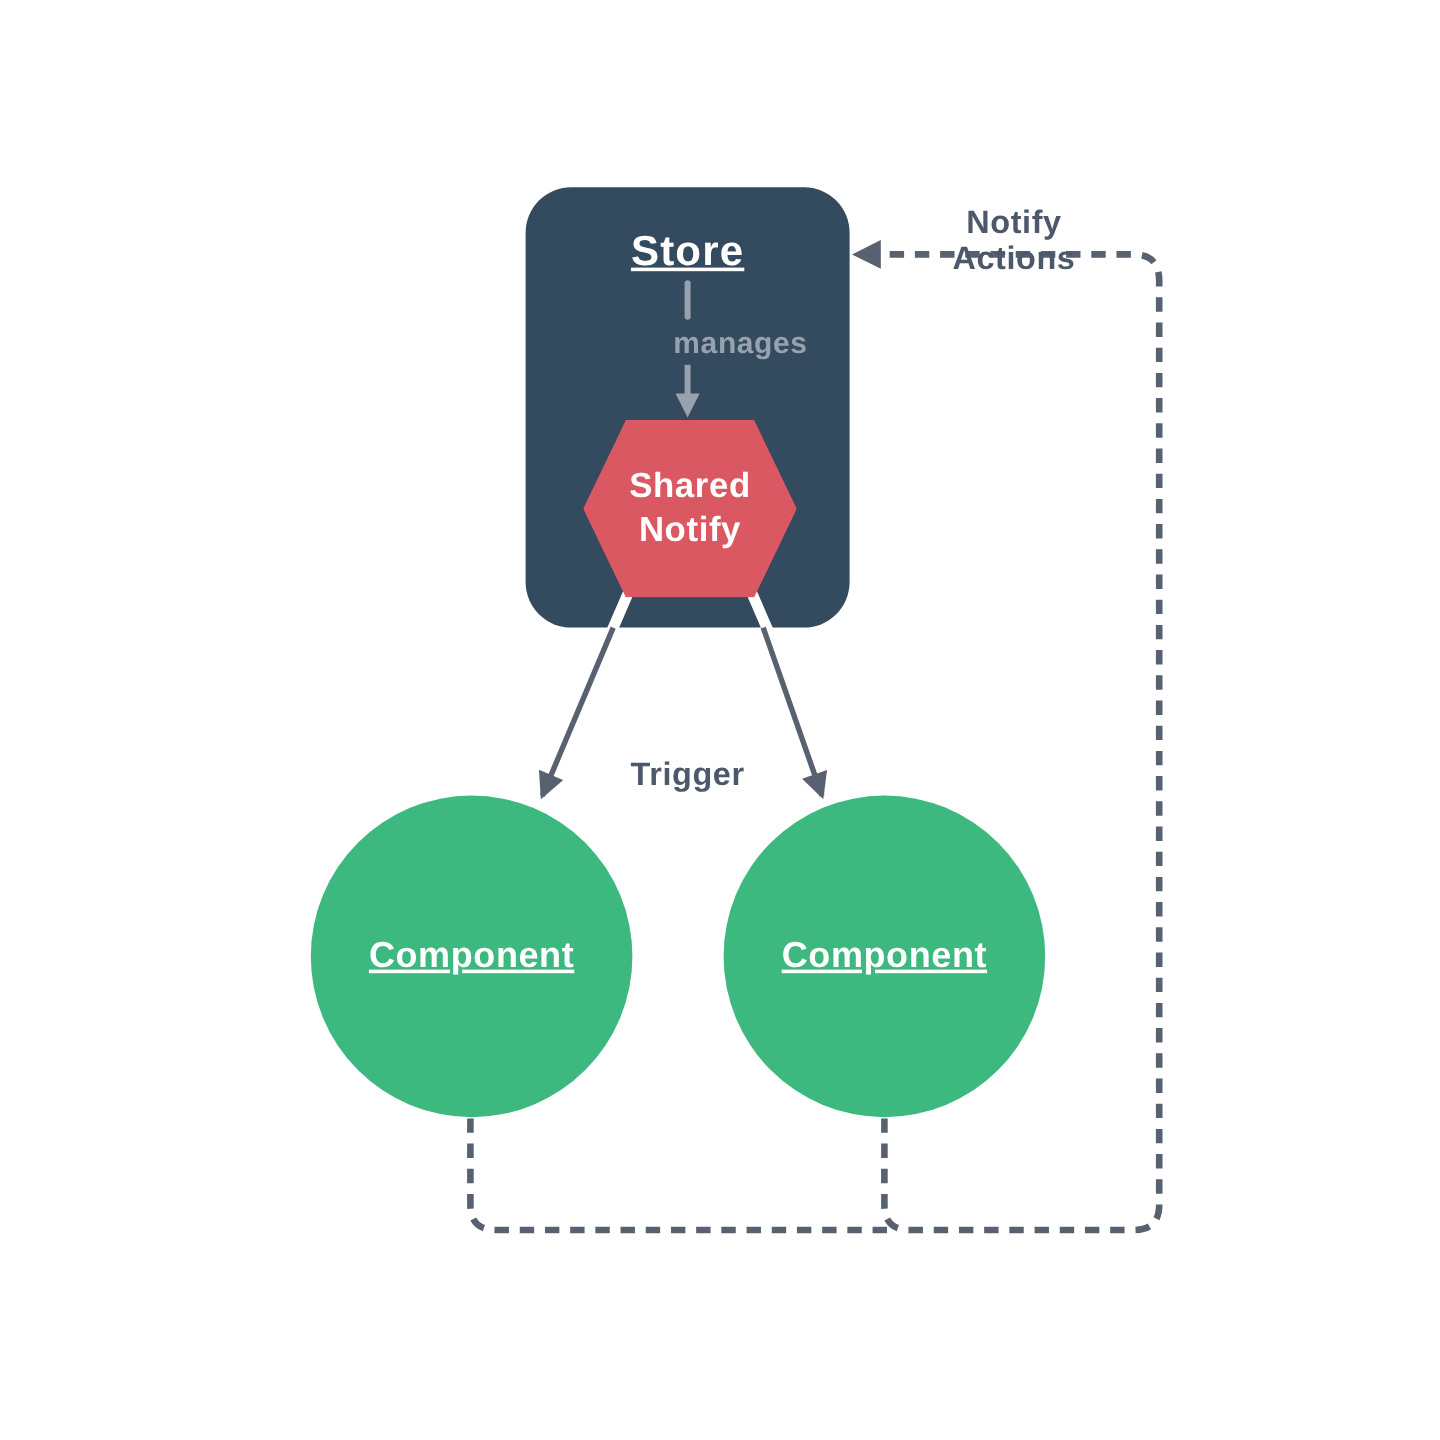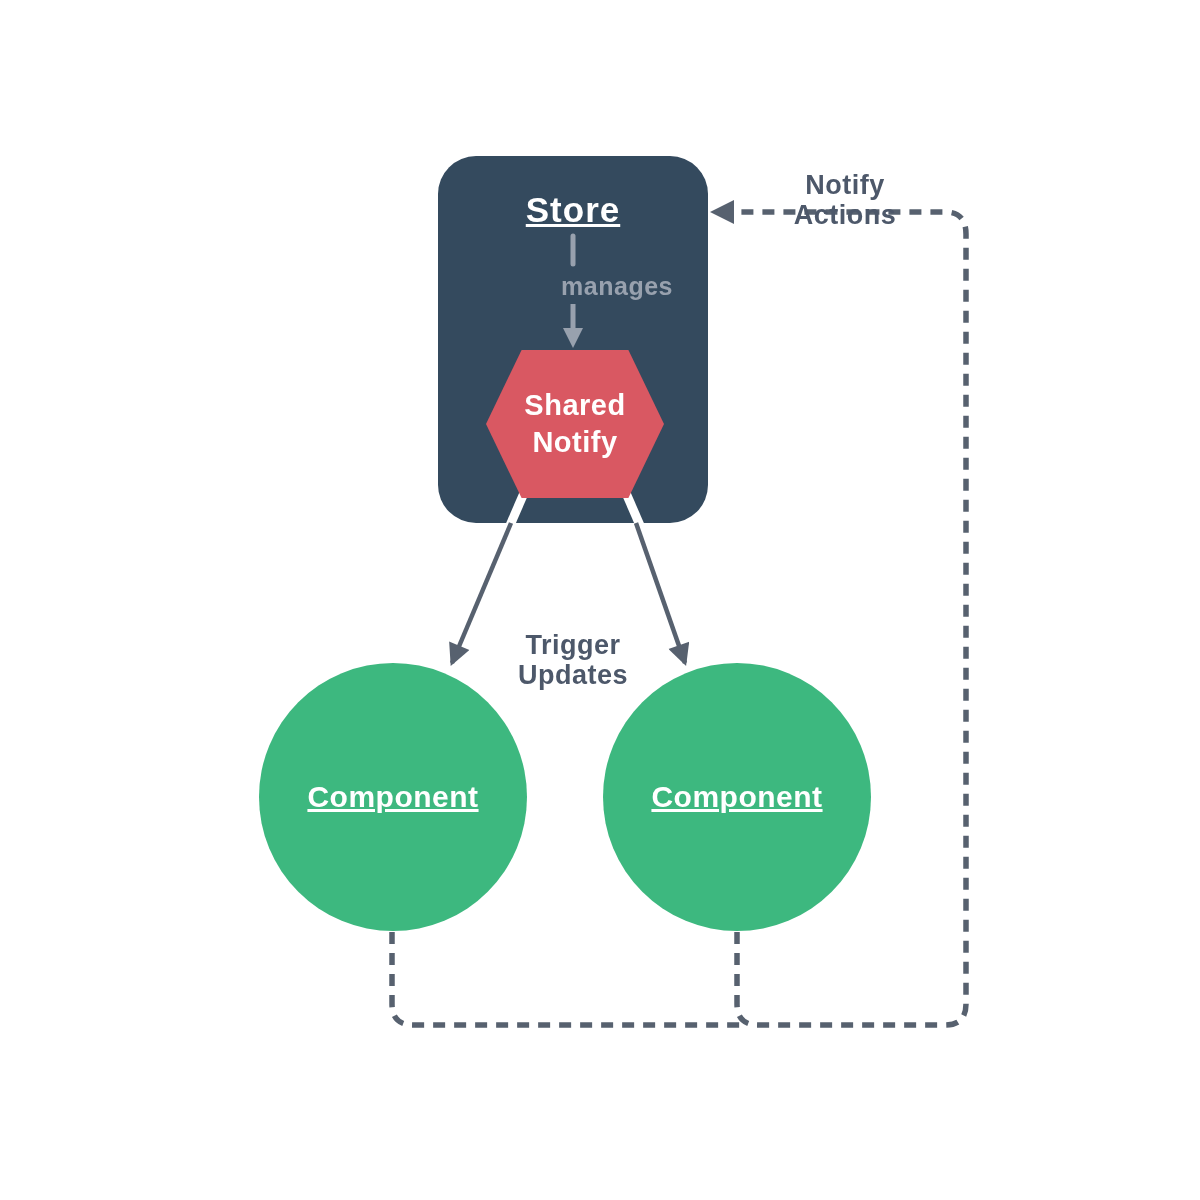--- a/index.html
+++ b/index.html
@@ -163,7 +163,6 @@
 
   <div class="edge-label trigger">
     <div>Trigger</div>
-    <div>Updates</div>
   </div>
   <div class="edge-label notify">
     <div>Notify</div>

